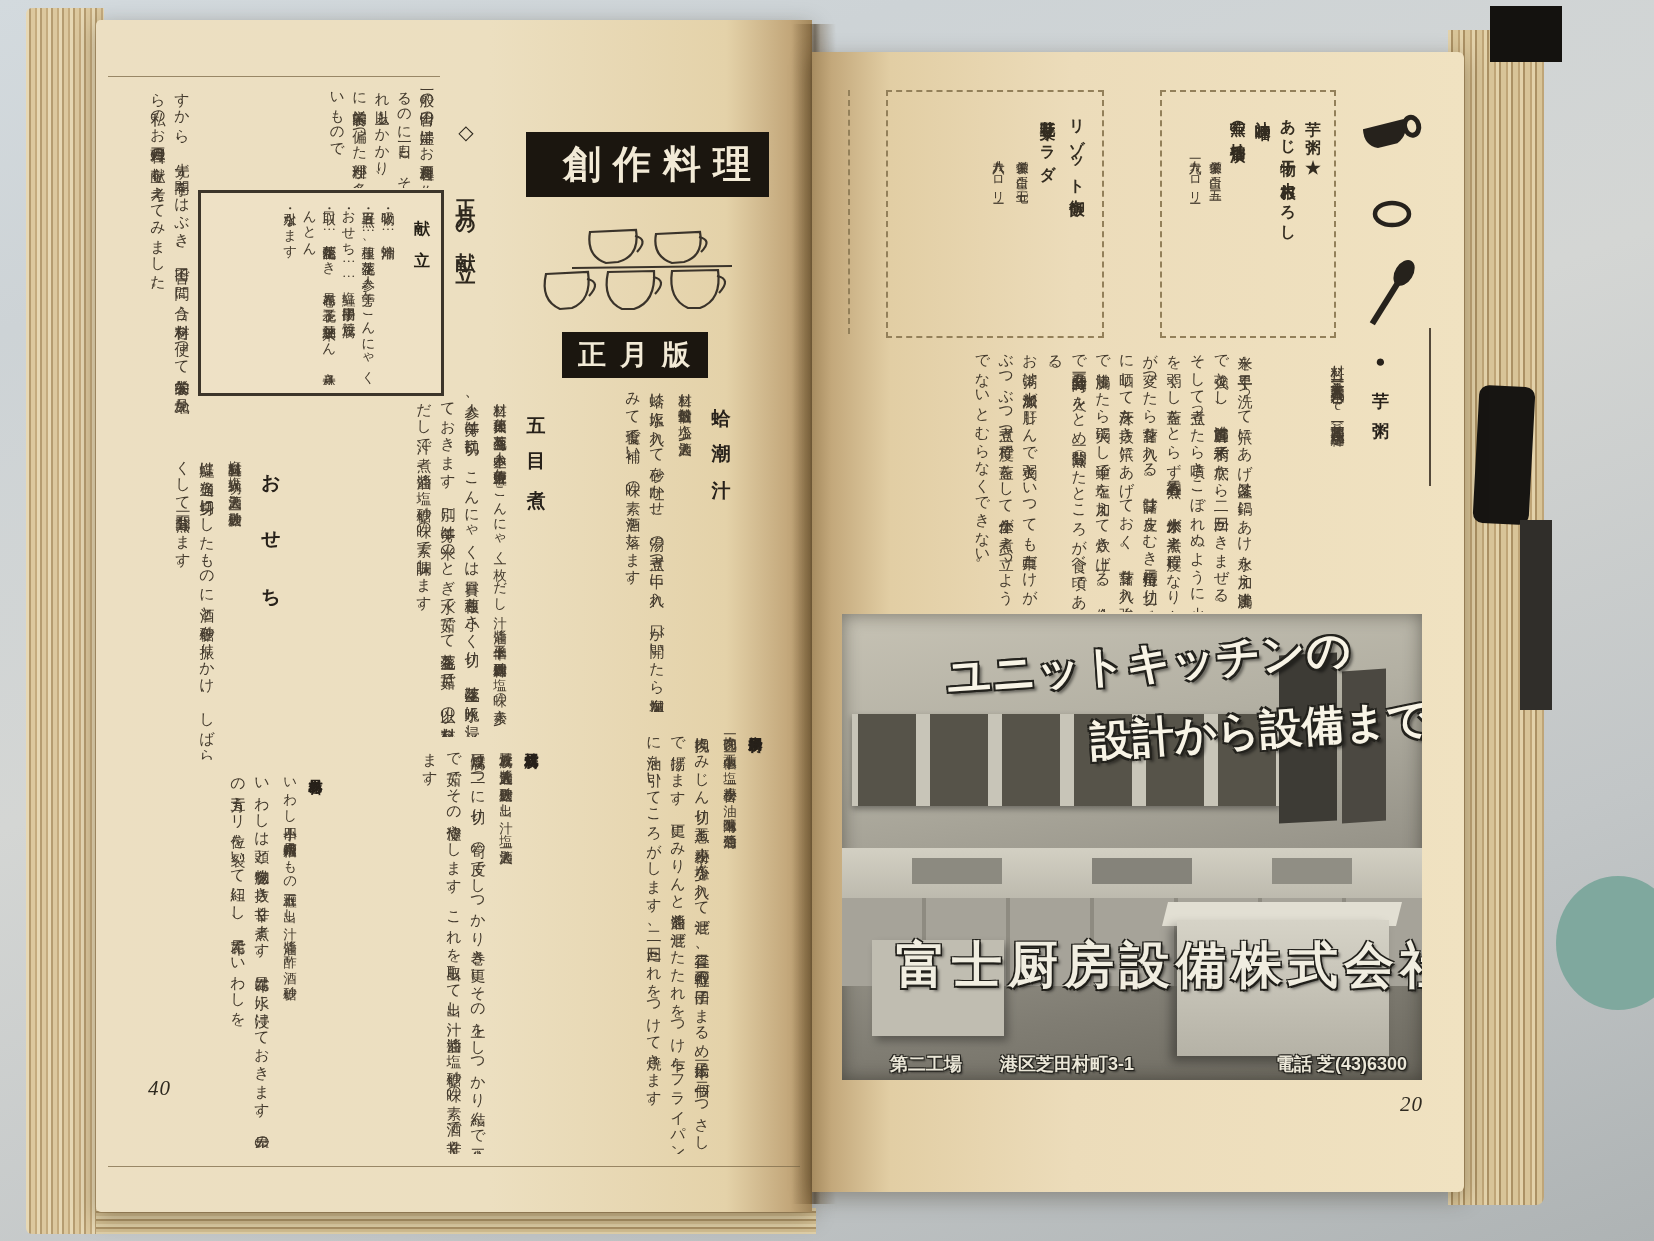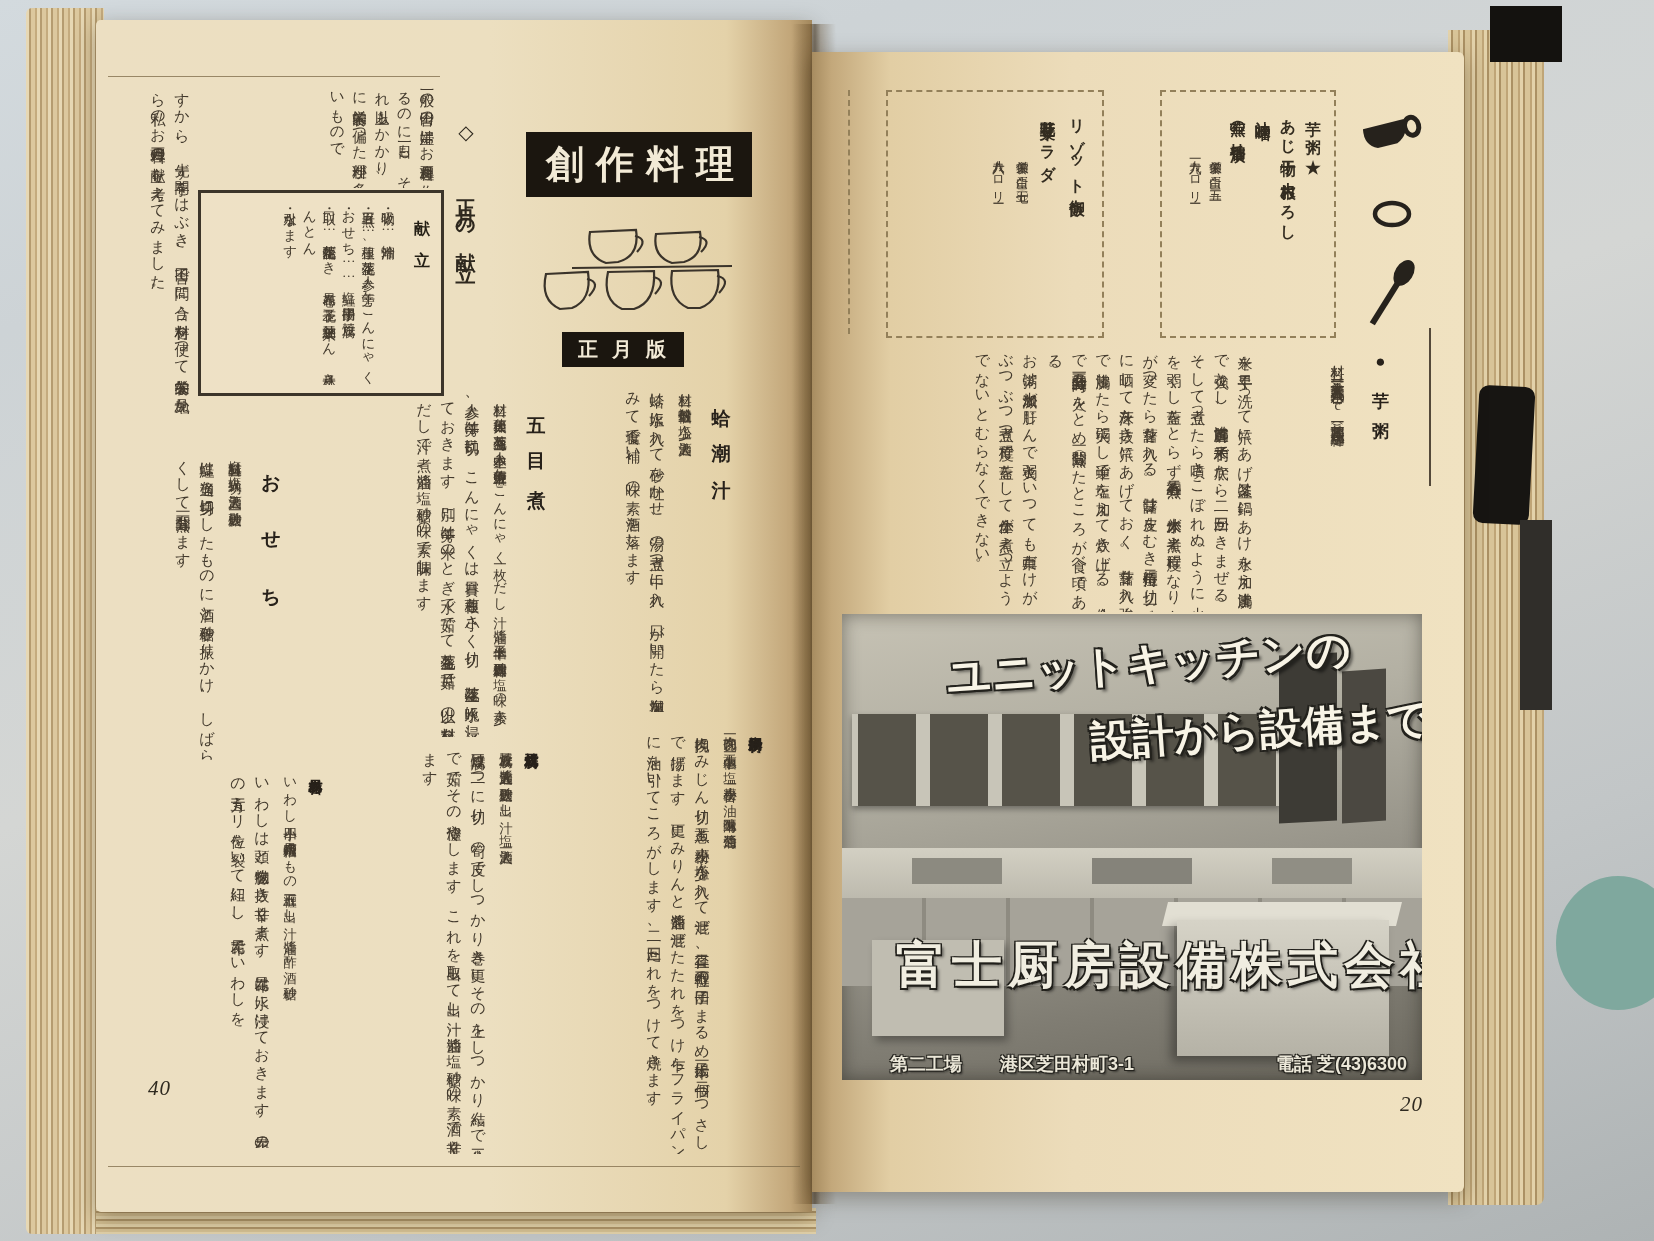--- a/index.html
+++ b/index.html
@@ -27,7 +27,7 @@
   .rule{position:absolute;border-top:1.5px solid #83714f;opacity:.8;}
   .blackbox{background:#1b160f;color:#f2ead6;font-family:"Liberation Sans","DejaVu Sans",sans-serif;
     font-weight:700;position:absolute;display:inline-block;}
-  .title{font-size:38px;padding:7px 6px 7px 20px;letter-spacing:12px;}
+  .title{font-size:38px;padding:7px 6px 7px 37px;letter-spacing:12px;}
   .badge{font-size:20px;padding:4px 4px 4px 16px;letter-spacing:14px;}
   .sechead{font-size:20px;font-weight:700;letter-spacing:.5em;color:#2e281e;}
   .menu-box{position:absolute;border:3px solid #3c352a;background:rgba(255,248,228,.12);}

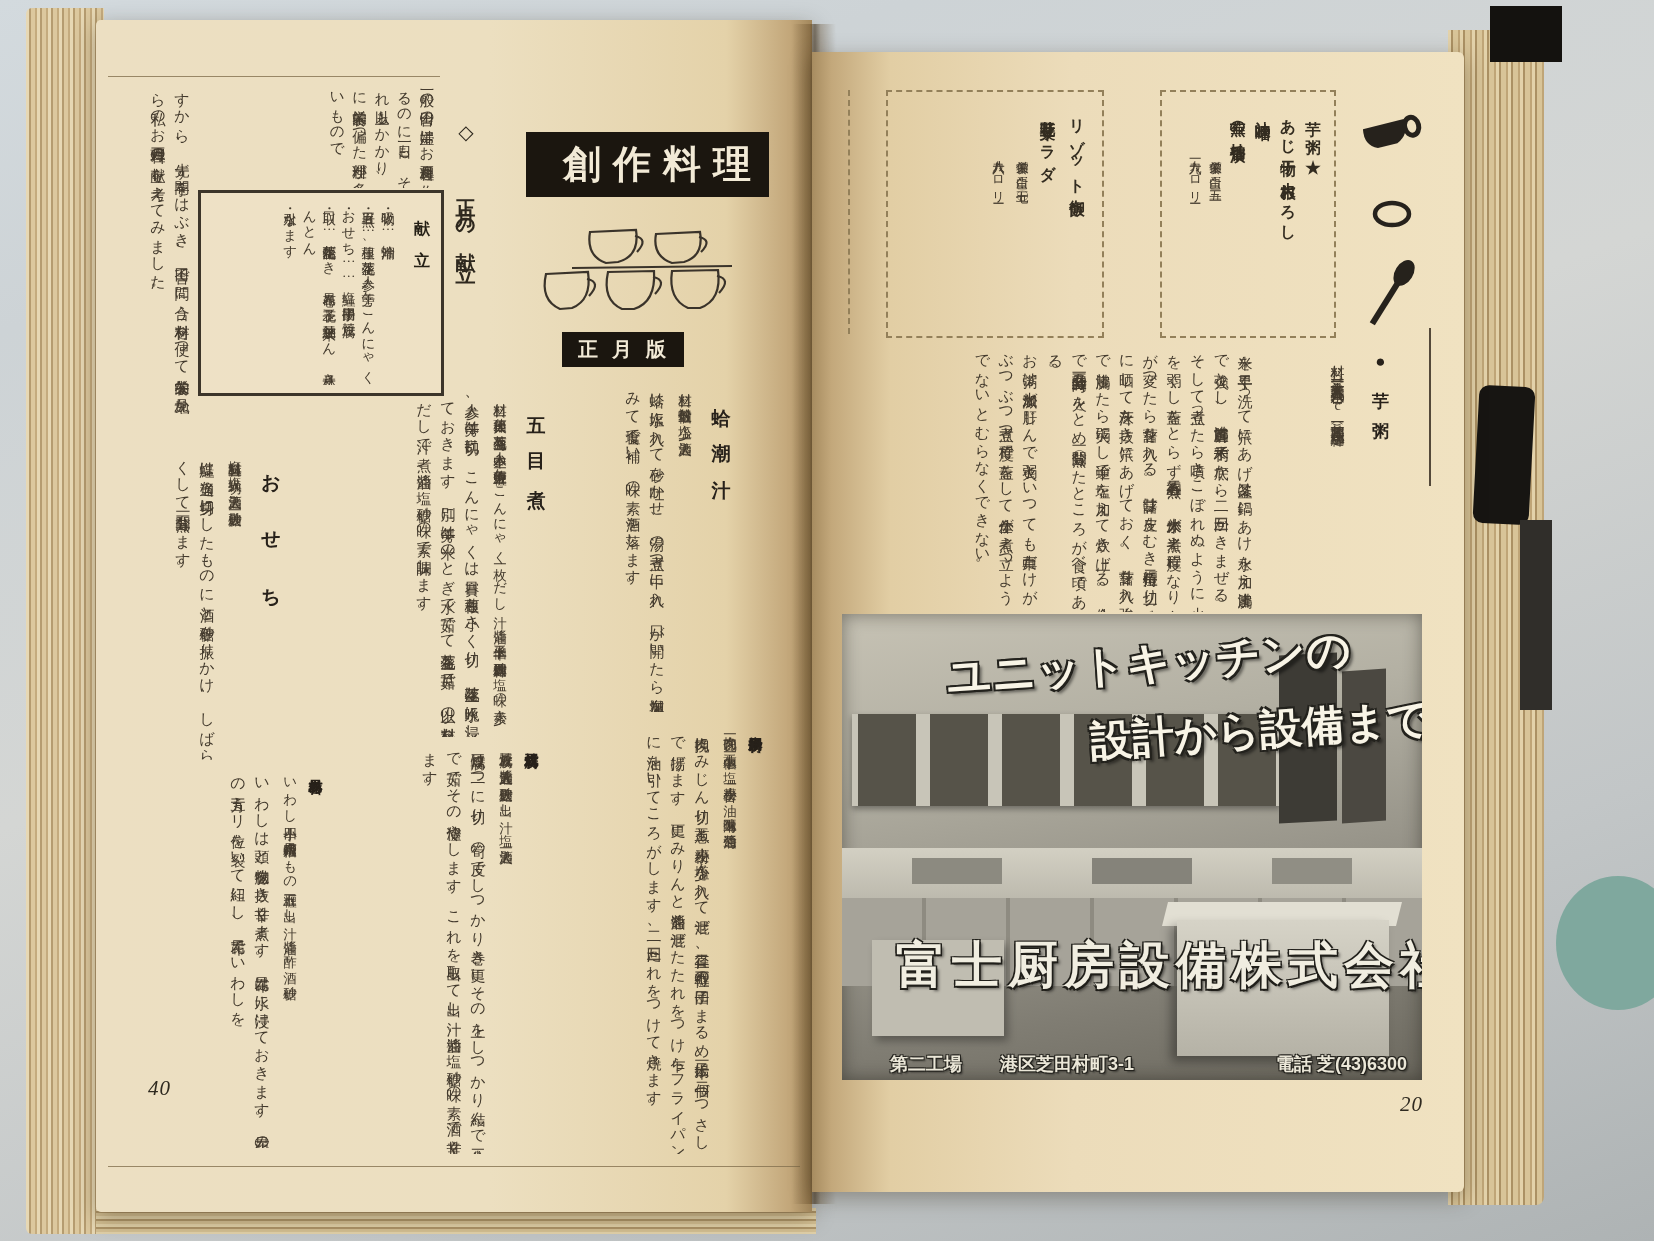--- a/index.html
+++ b/index.html
@@ -28,7 +28,7 @@
   .blackbox{background:#1b160f;color:#f2ead6;font-family:"Liberation Sans","DejaVu Sans",sans-serif;
     font-weight:700;position:absolute;display:inline-block;}
   .title{font-size:38px;padding:7px 6px 7px 37px;letter-spacing:12px;}
-  .badge{font-size:20px;padding:4px 4px 4px 16px;letter-spacing:14px;}
+  .badge{font-size:28px;padding:4px 4px 4px 16px;letter-spacing:14px;}
   .sechead{font-size:20px;font-weight:700;letter-spacing:.5em;color:#2e281e;}
   .menu-box{position:absolute;border:3px solid #3c352a;background:rgba(255,248,228,.12);}
   .mh{font-weight:700;font-size:16px;letter-spacing:.45em;text-indent:.4em;margin-left:12px;color:#241f15;}

